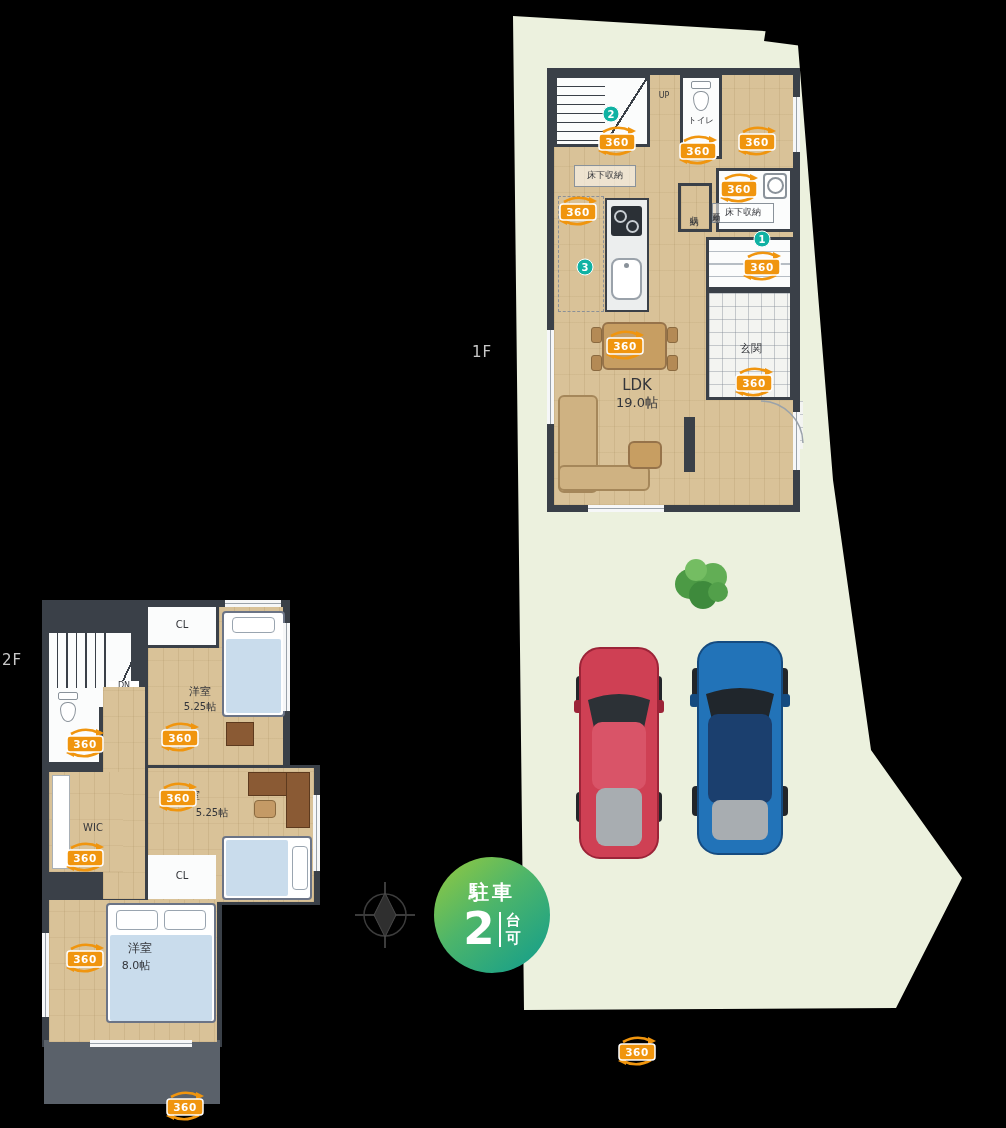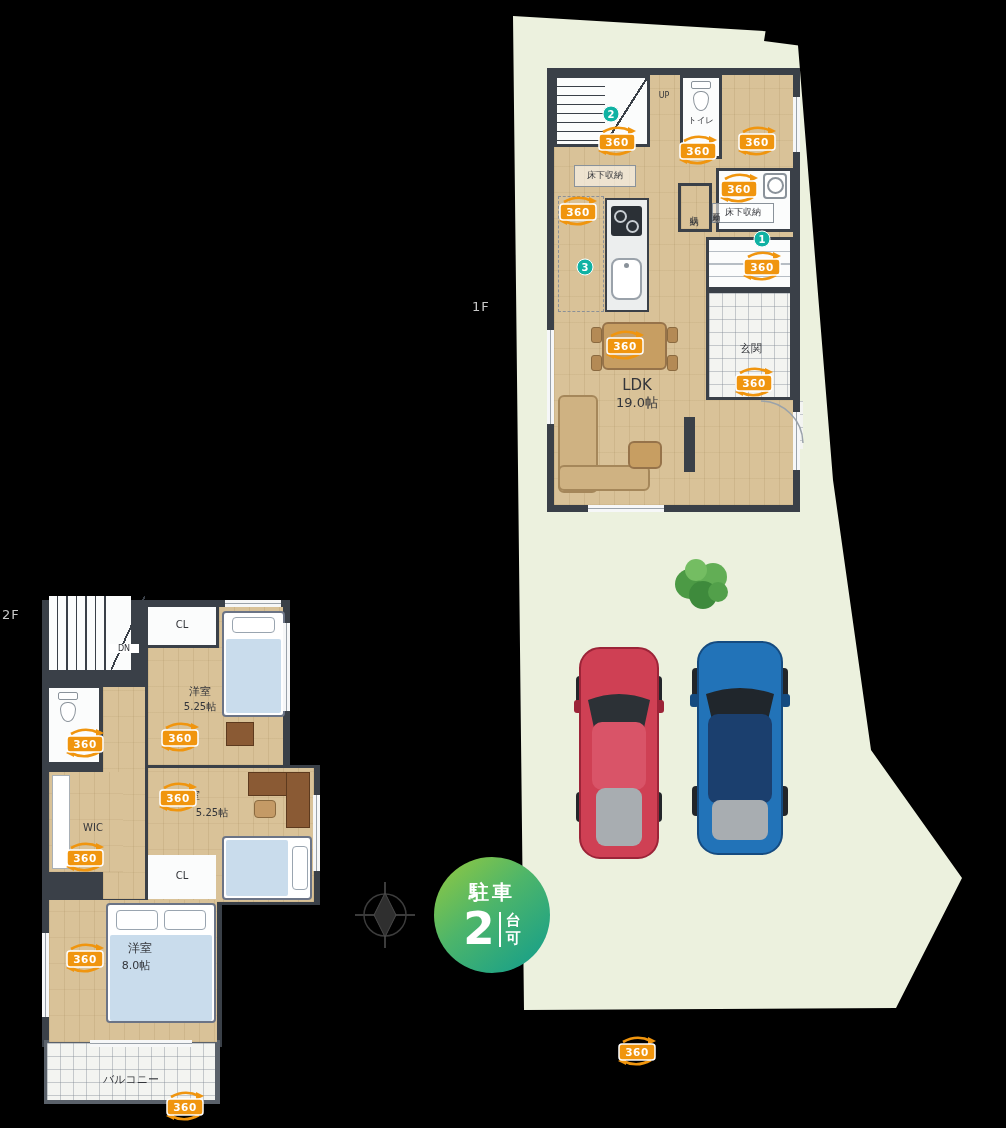--- a/index.html
+++ b/index.html
@@ -59,7 +59,7 @@
 .pk-row{display:flex;align-items:center;margin-top:2px;}
 .pk-count{font-size:45px;font-weight:bold;line-height:.95;}
 .pk-units{display:flex;flex-direction:column;font-size:15px;font-weight:bold;line-height:1.15;margin-left:4px;padding-left:5px;border-left:2px solid #fff;}
-.ftag{position:absolute;color:#c9c9c9;font-size:13px;z-index:5;letter-spacing:1px;}
+.ftag{position:absolute;color:#c9c9c9;font-size:15px;z-index:5;letter-spacing:1px;margin-top:44px;}
 .arcsvg{position:absolute;left:755px;top:398px;z-index:4;}
 .porch{position:absolute;left:755px;top:401px;width:48px;height:48px;z-index:1;}
 </style>

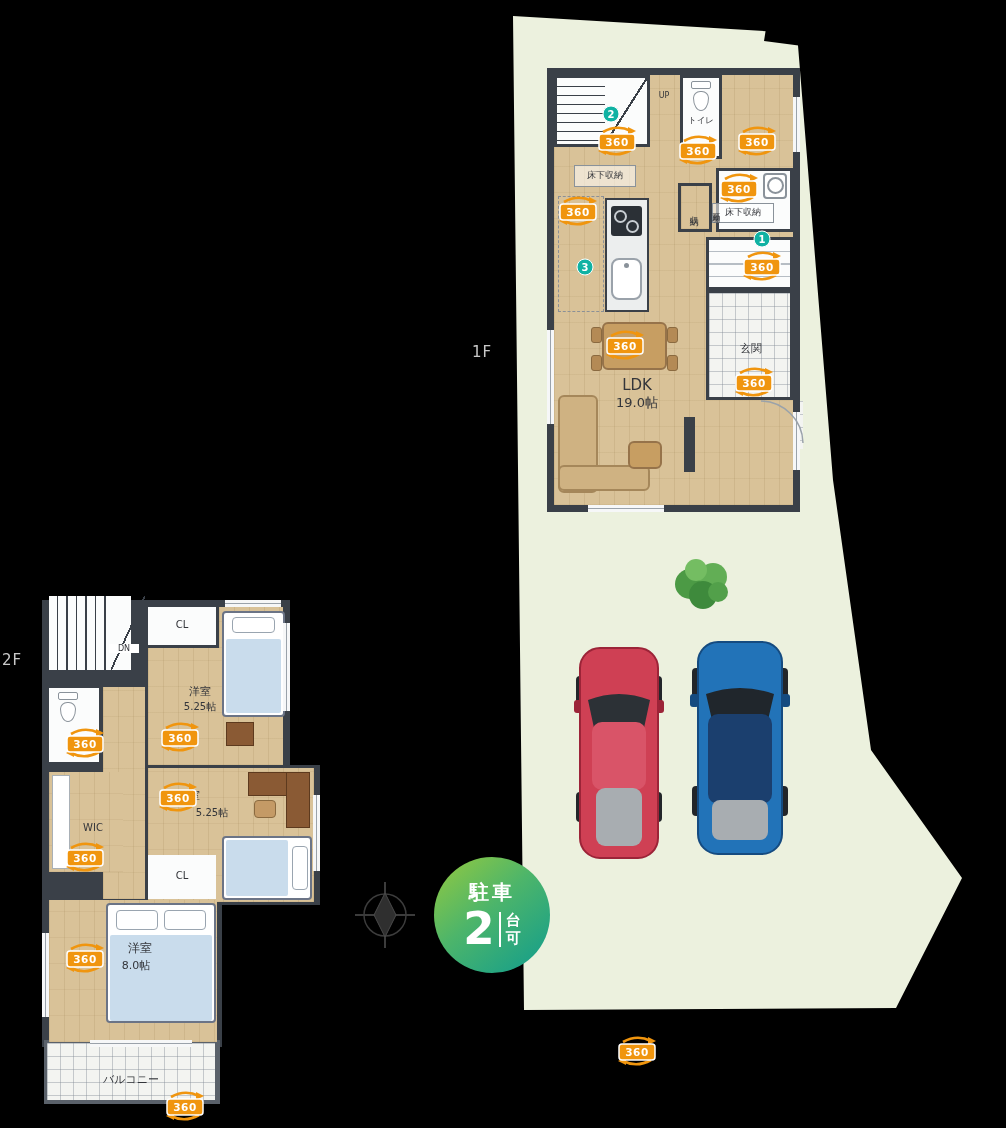--- a/index.html
+++ b/index.html
@@ -181,7 +181,7 @@
 <div class="wallbg" style="left:42px;top:895px;width:180px;height:152px"></div>
 <div class="wallbg" style="left:44px;top:1040px;width:176px;height:64px;background:#5a616a"></div>
 
-<div class="room whiteroom noborder" style="left:49px;top:596px;width:82px;height:74px">
+<div class="room whiteroom noborder" style="left:49px;top:633px;width:82px;height:74px">
   <div class="abs treadsV" style="left:0;top:0;width:62px;height:74px"></div>
   <div class="abs diag" style="left:62px;top:0;width:34px;height:74px"></div>
   <div class="lbl" style="left:60px;top:48px;width:30px;font-size:8px;background:#fff">DN</div>

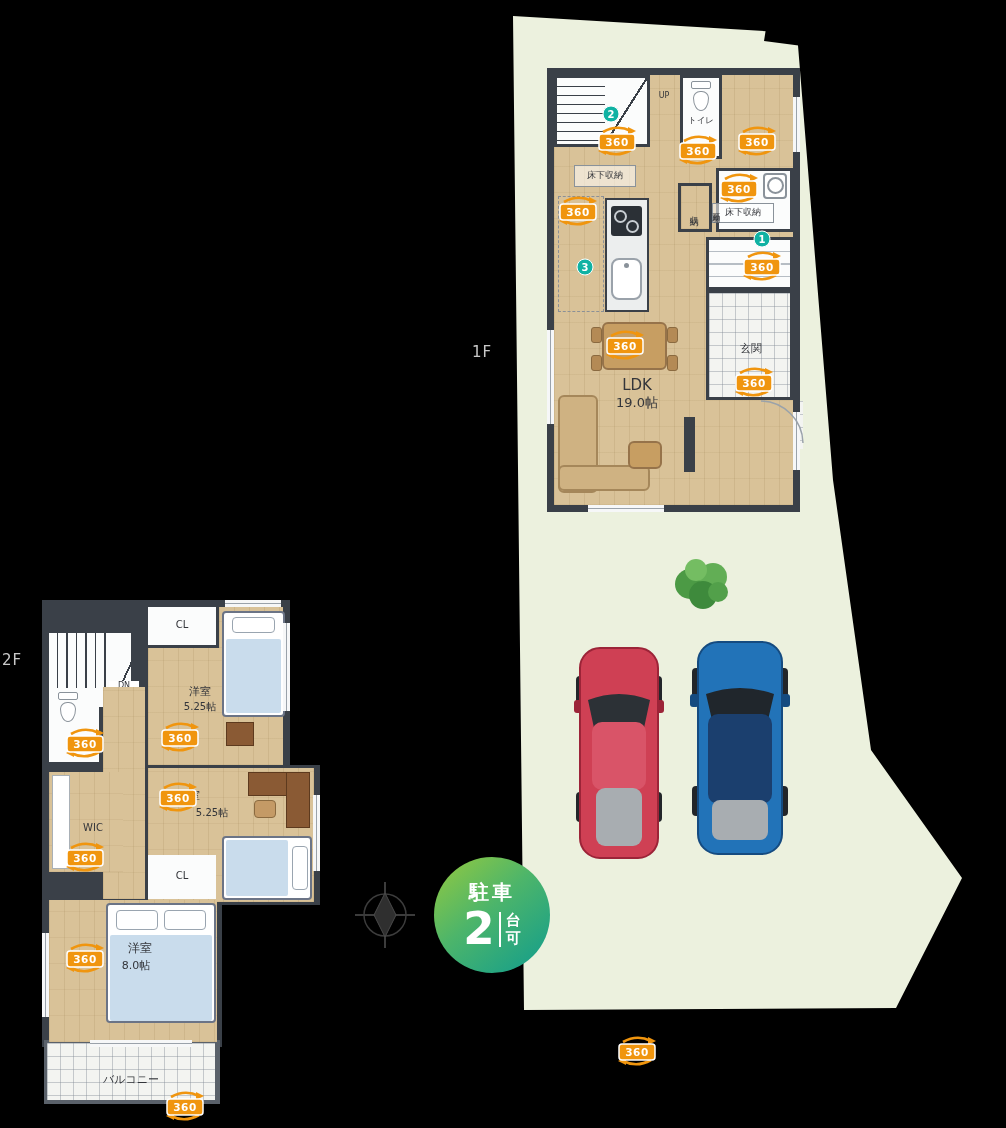--- a/index.html
+++ b/index.html
@@ -205,9 +205,6 @@
   <div class="lbl" style="left:0;top:15px;width:68px;font-size:10px">CL</div>
 </div>
 <div class="room wood noborder" style="left:49px;top:900px;width:168px;height:142px"></div>
-<div class="room tile noborder" style="left:47px;top:1043px;width:168px;height:57px">
-  <div class="lbl" style="left:0;top:31px;width:168px;font-size:11px">バルコニー</div>
-</div>
 
 <div class="bframe" style="left:222px;top:611px;width:63px;height:106px">
   <div class="pillow" style="left:8px;top:4px;width:43px;height:16px"></div>

